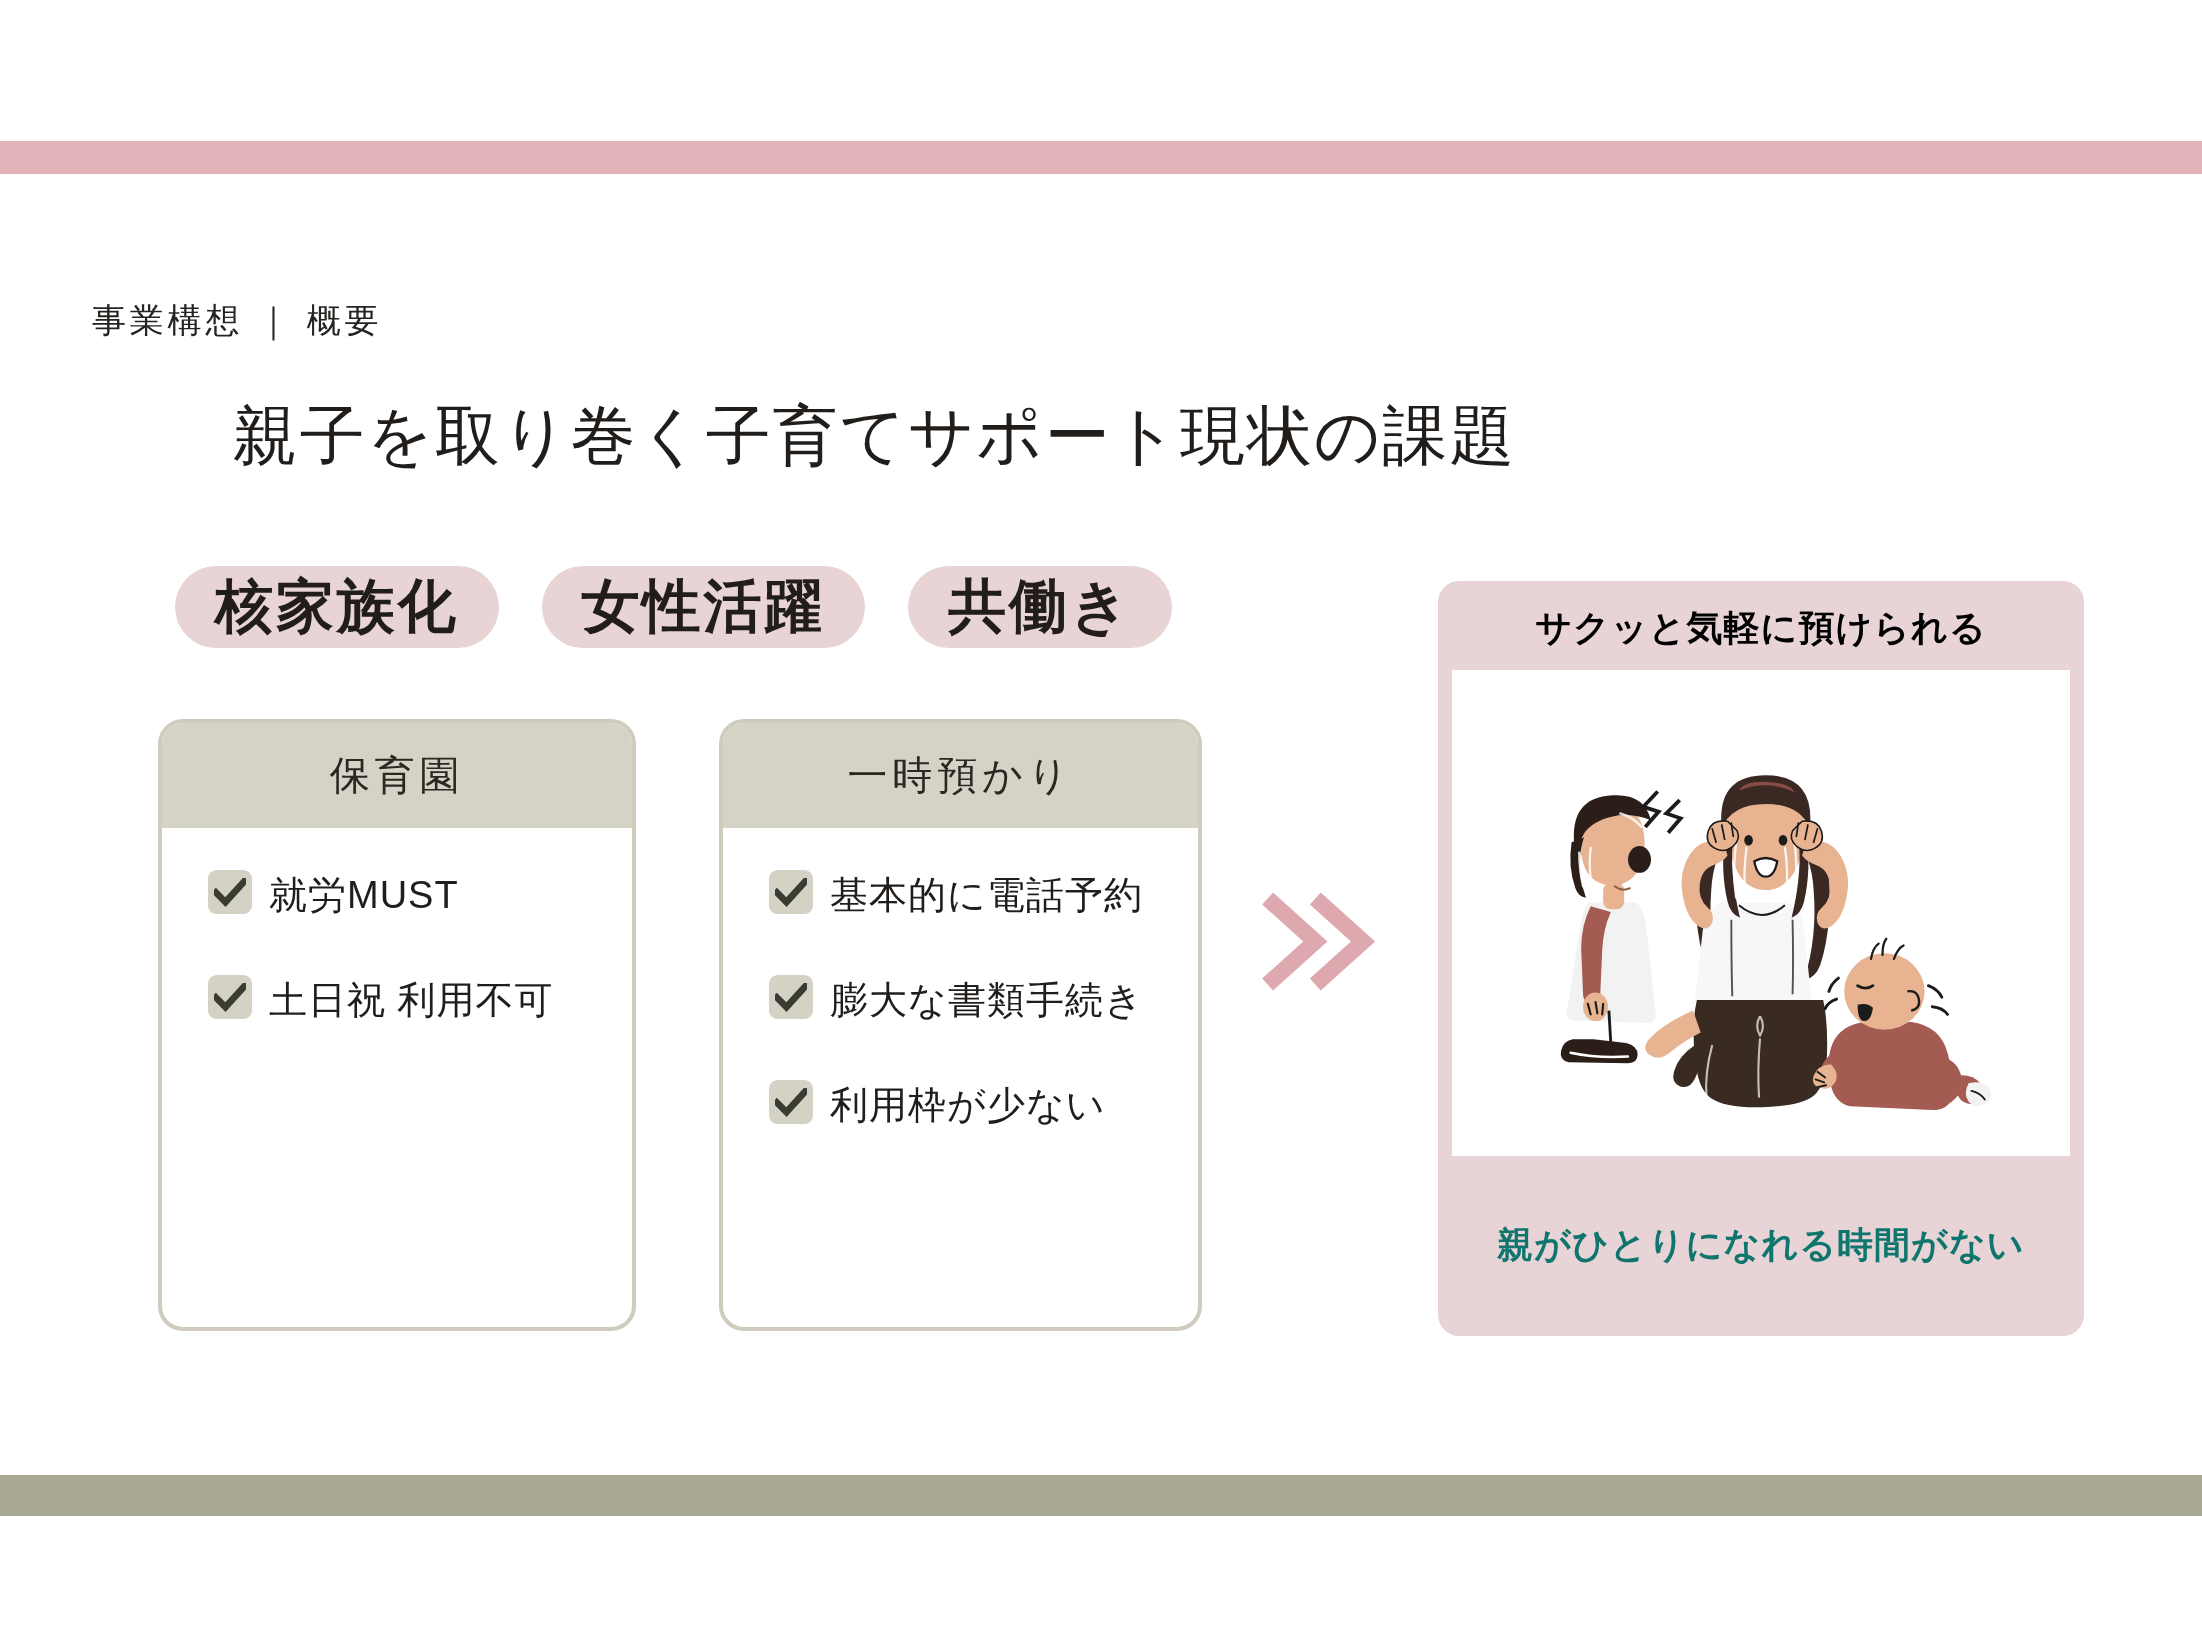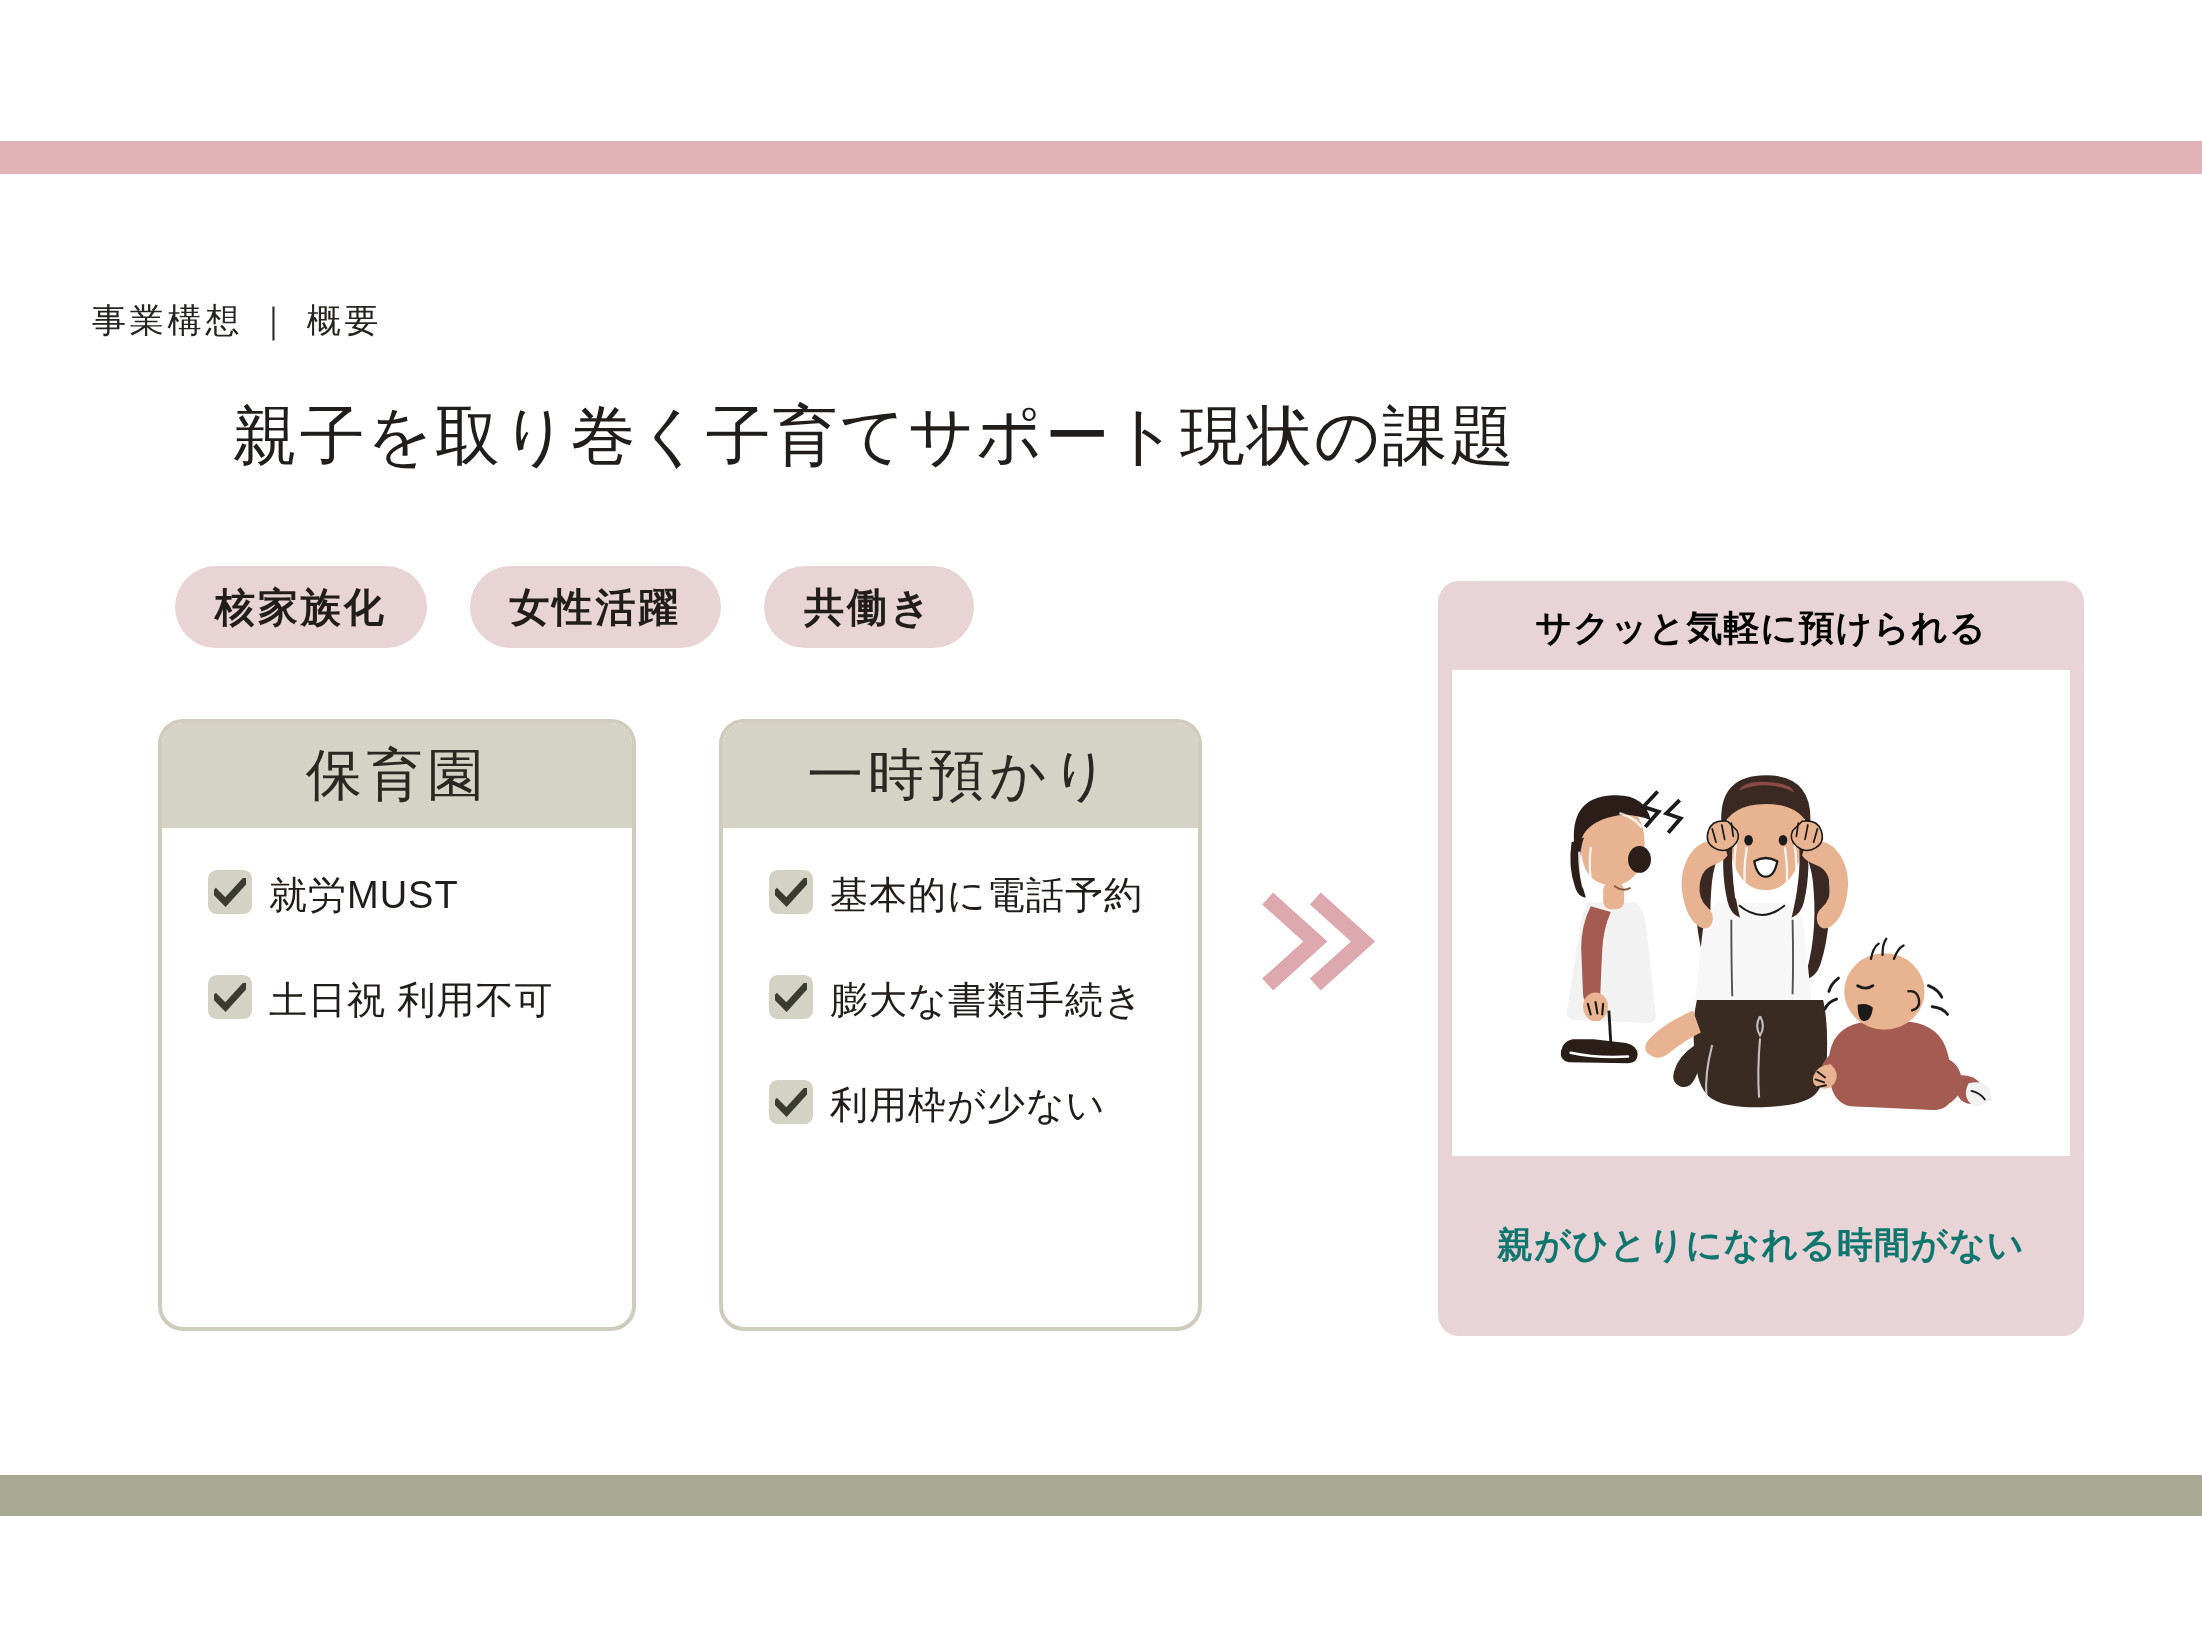--- a/index.html
+++ b/index.html
@@ -81,7 +81,7 @@
     align-items: center;
     justify-content: center;
     padding: 0 40px;
-    font-size: 40px;
+    font-size: 58px;
     font-weight: bold;
     letter-spacing: 2.9px;
     color: #201d1a;

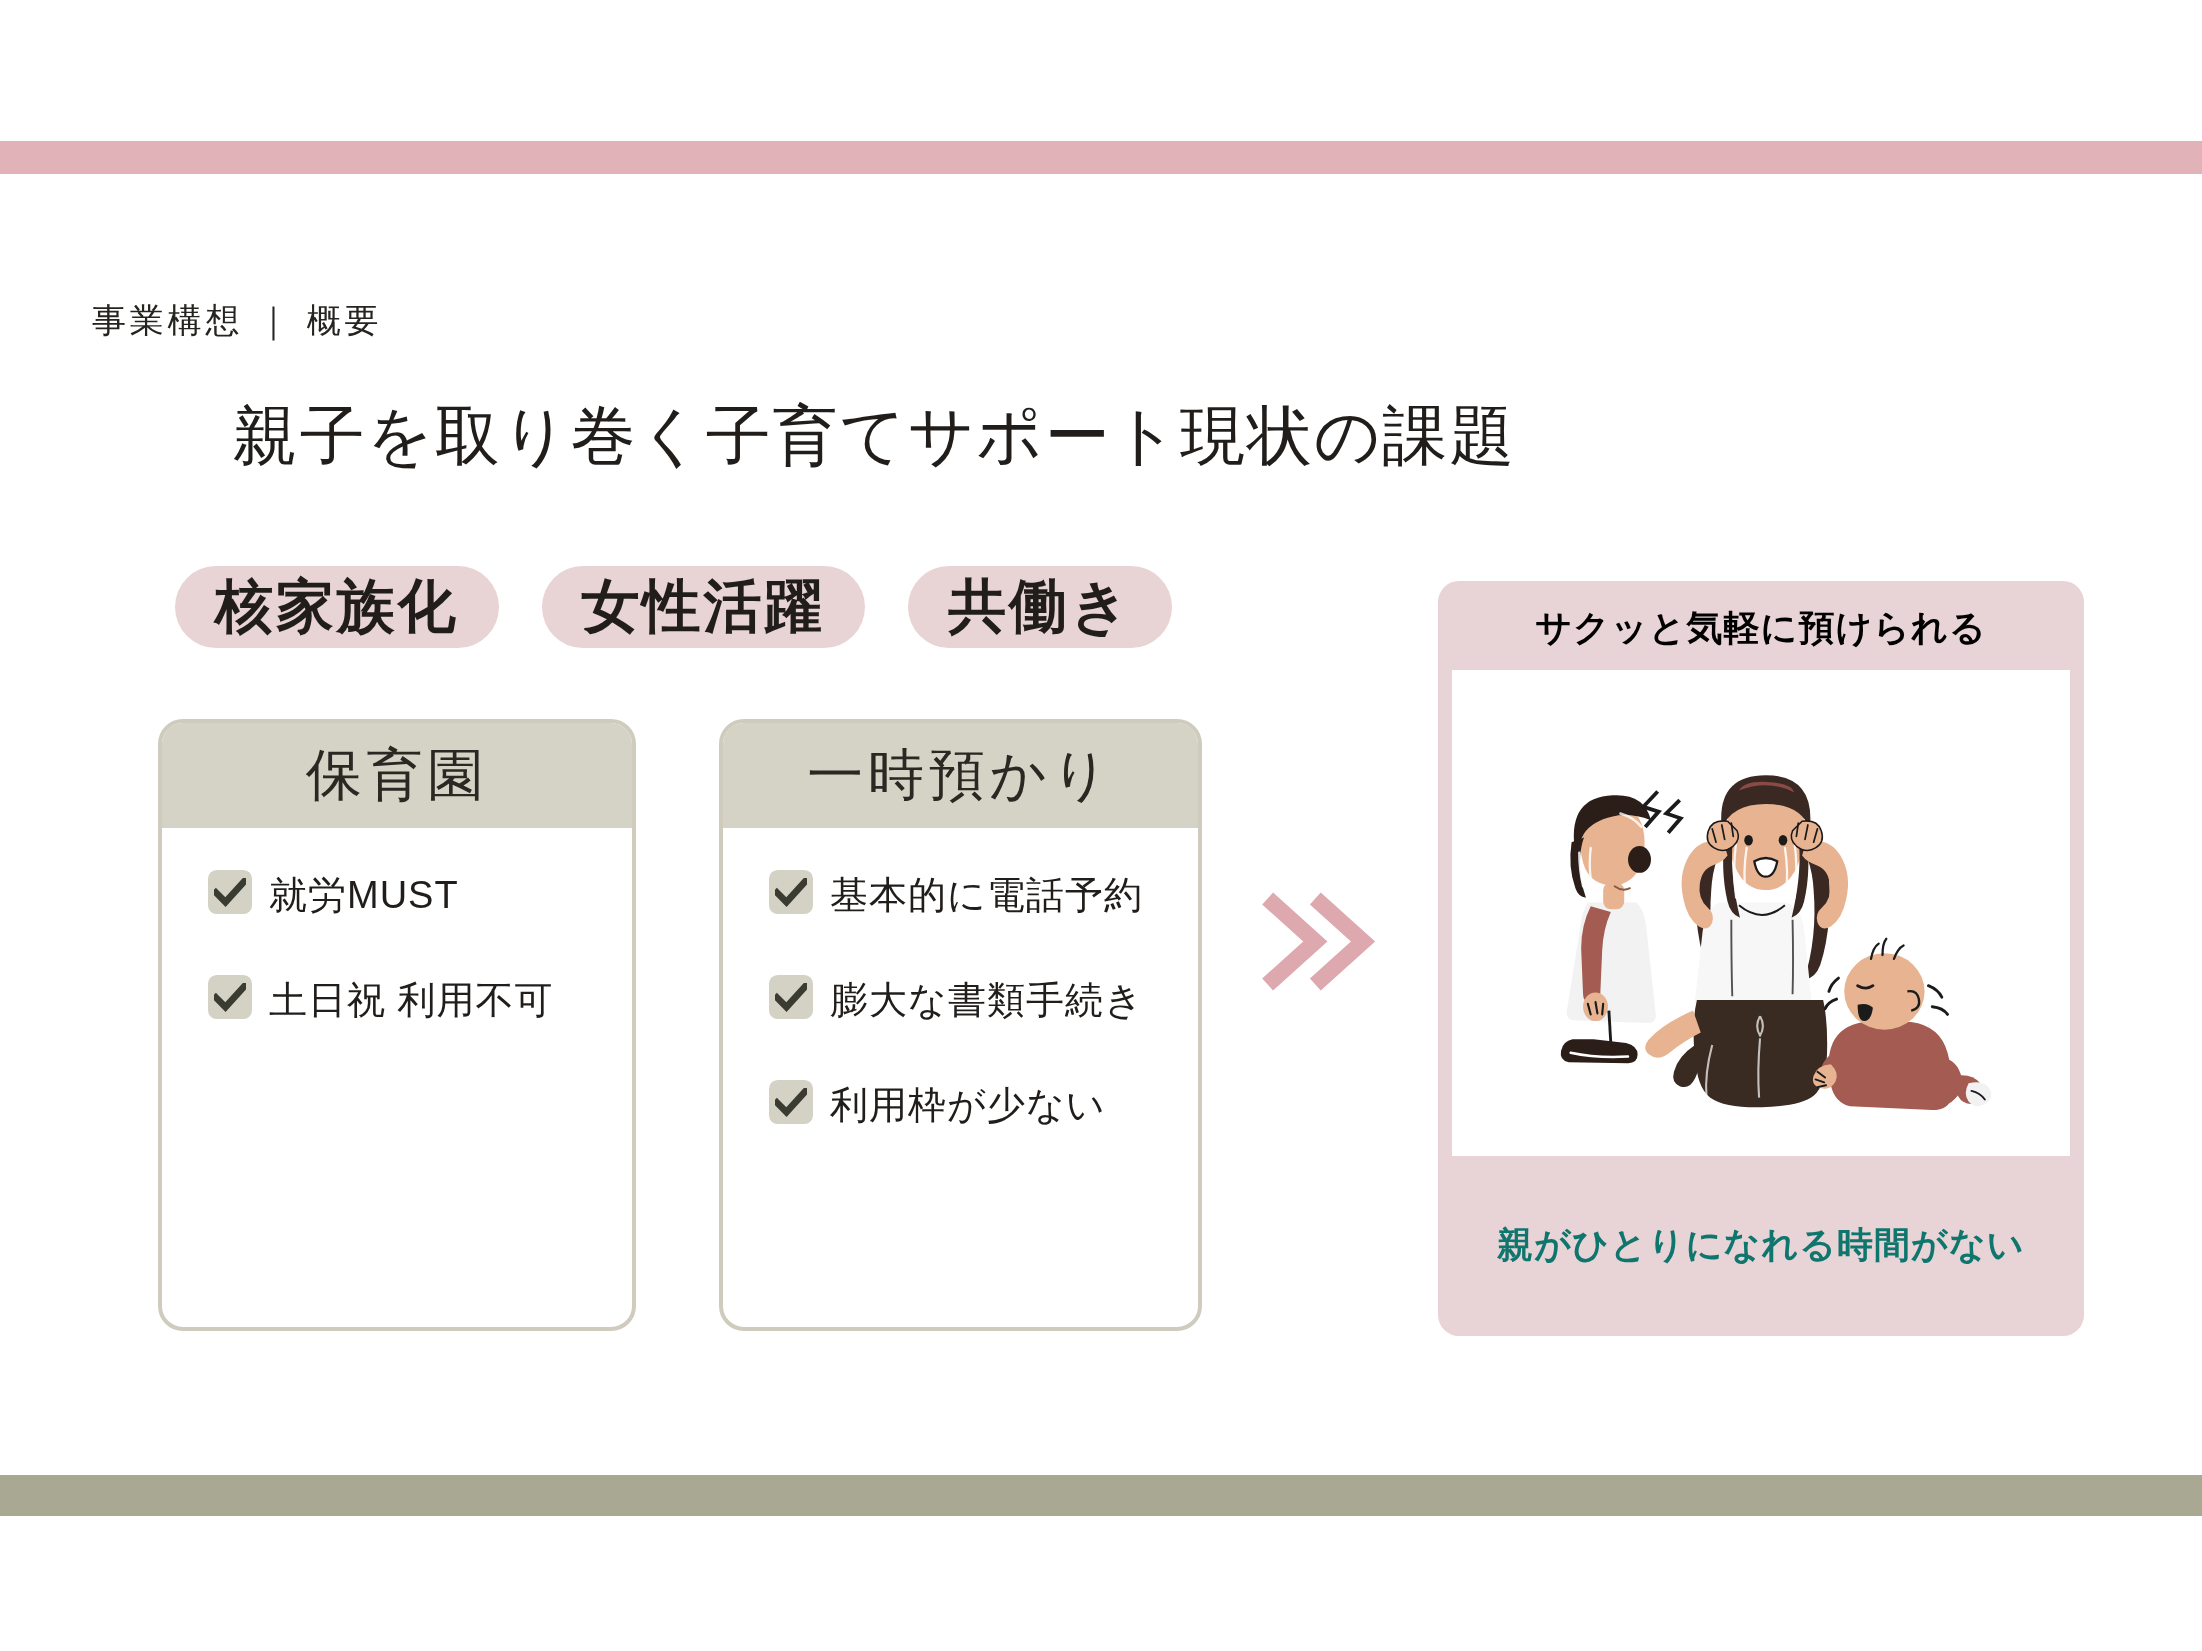--- a/index.html
+++ b/index.html
@@ -105,7 +105,7 @@
     display: flex;
     align-items: center;
     justify-content: center;
-    font-size: 56px;
+    font-size: 40px;
     font-weight: 500;
     letter-spacing: 4.8px;
     color: #2b2722;

